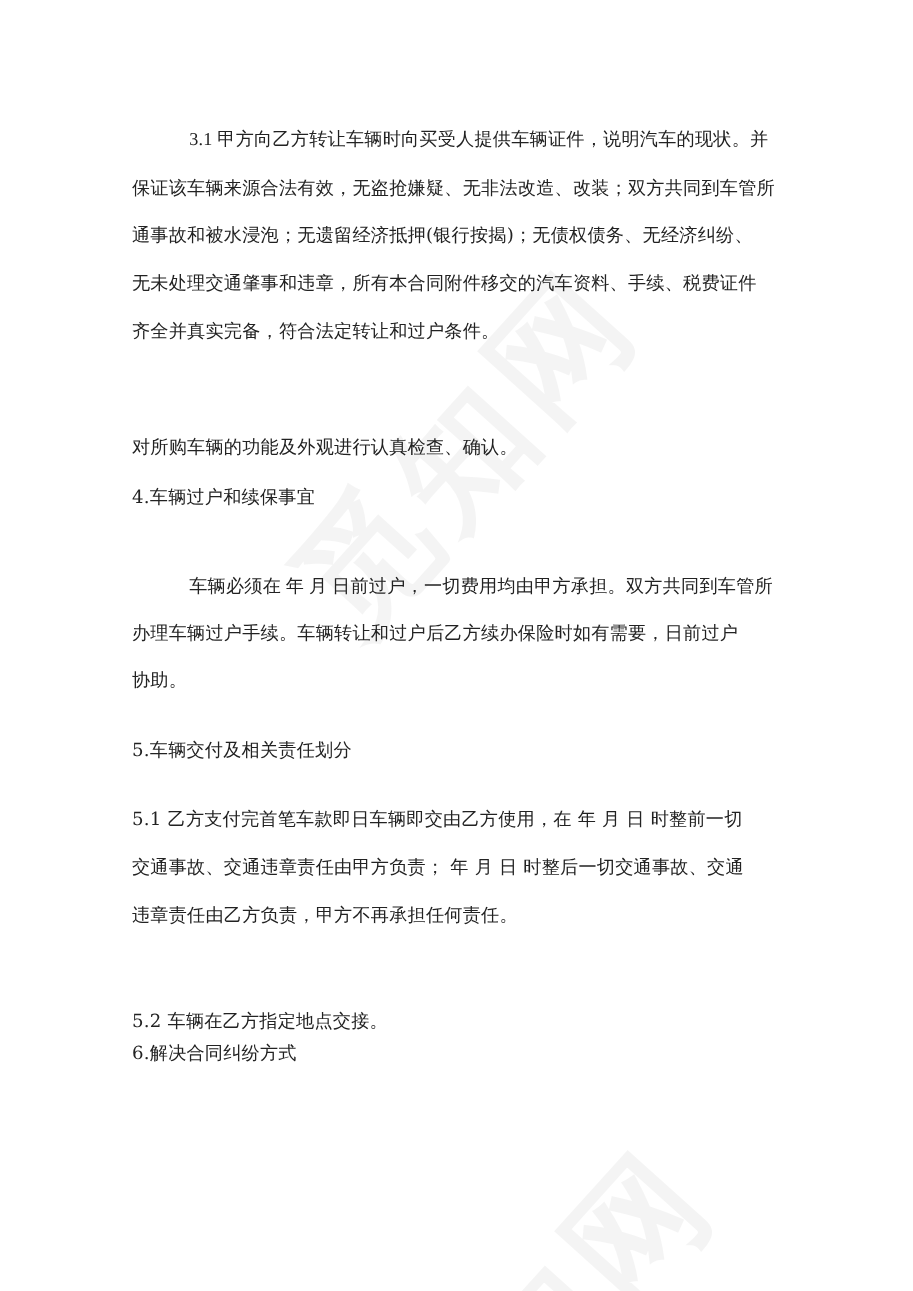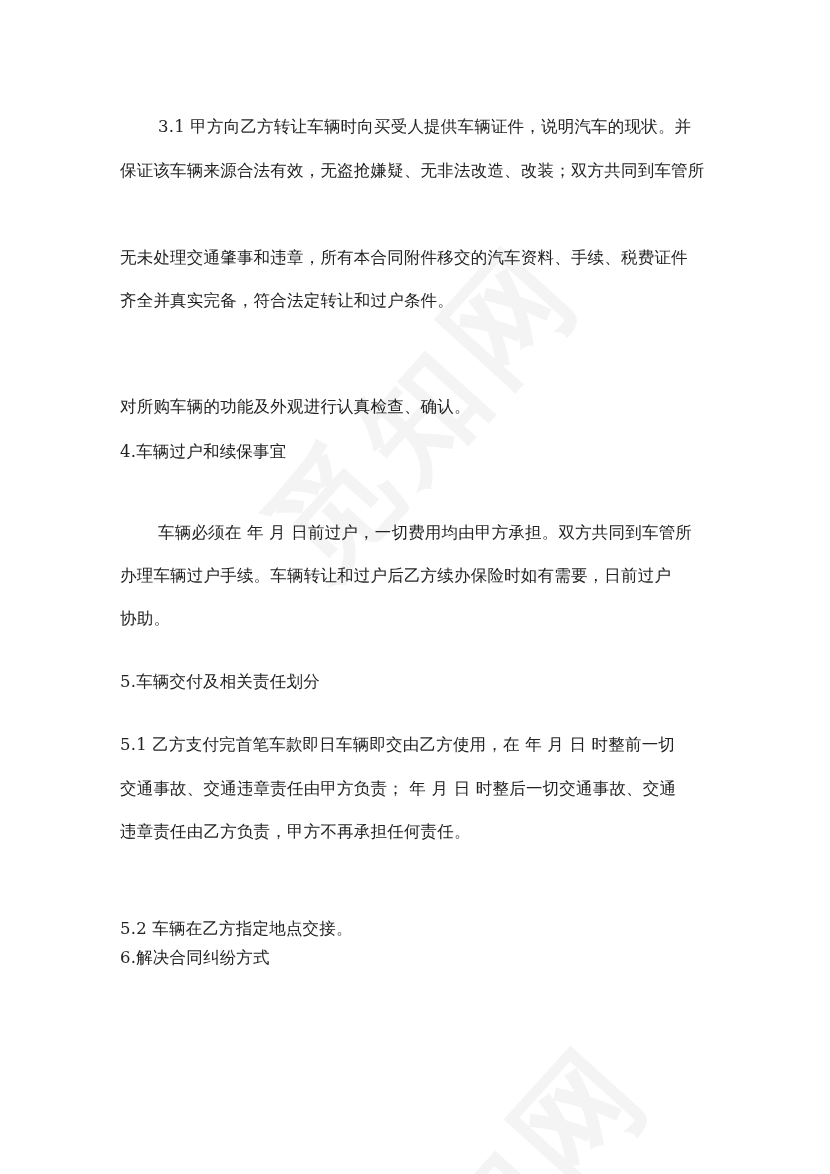--- a/index.html
+++ b/index.html
@@ -46,7 +46,7 @@
       white-space: nowrap;
       letter-spacing: 0.2px;
     }
-    .indent { left: 158px; }
+    .indent { left: 172px; font-family: Liberation Serif, serif; }
   </style>
 </head>
 <body>

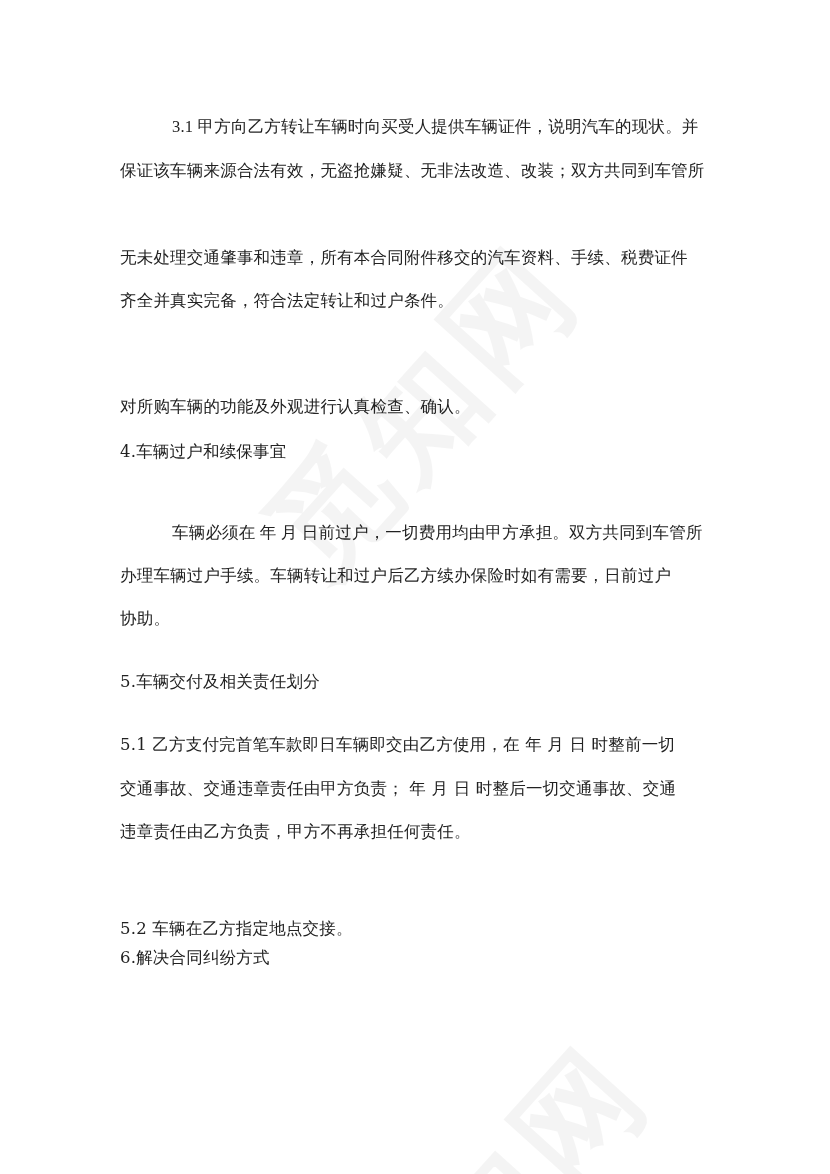--- a/index.html
+++ b/index.html
@@ -57,6 +57,7 @@
 
   <div class="line indent" style="top:115px">3.1  甲方向乙方转让车辆时向买受人提供车辆证件，说明汽车的现状。并</div>
   <div class="line" style="top:159px">保证该车辆来源合法有效，无盗抢嫌疑、无非法改造、改装；双方共同到车管所</div>
+  <div class="line" style="top:202px">通事故和被水浸泡；无遗留经济抵押(银行按揭)；无债权债务、无经济纠纷、</div>
   <div class="line" style="top:289px">齐全并真实完备，符合法定转让和过户条件。</div>
   <div class="line" style="top:246px">无未处理交通肇事和违章，所有本合同附件移交的汽车资料、手续、税费证件</div>
 

